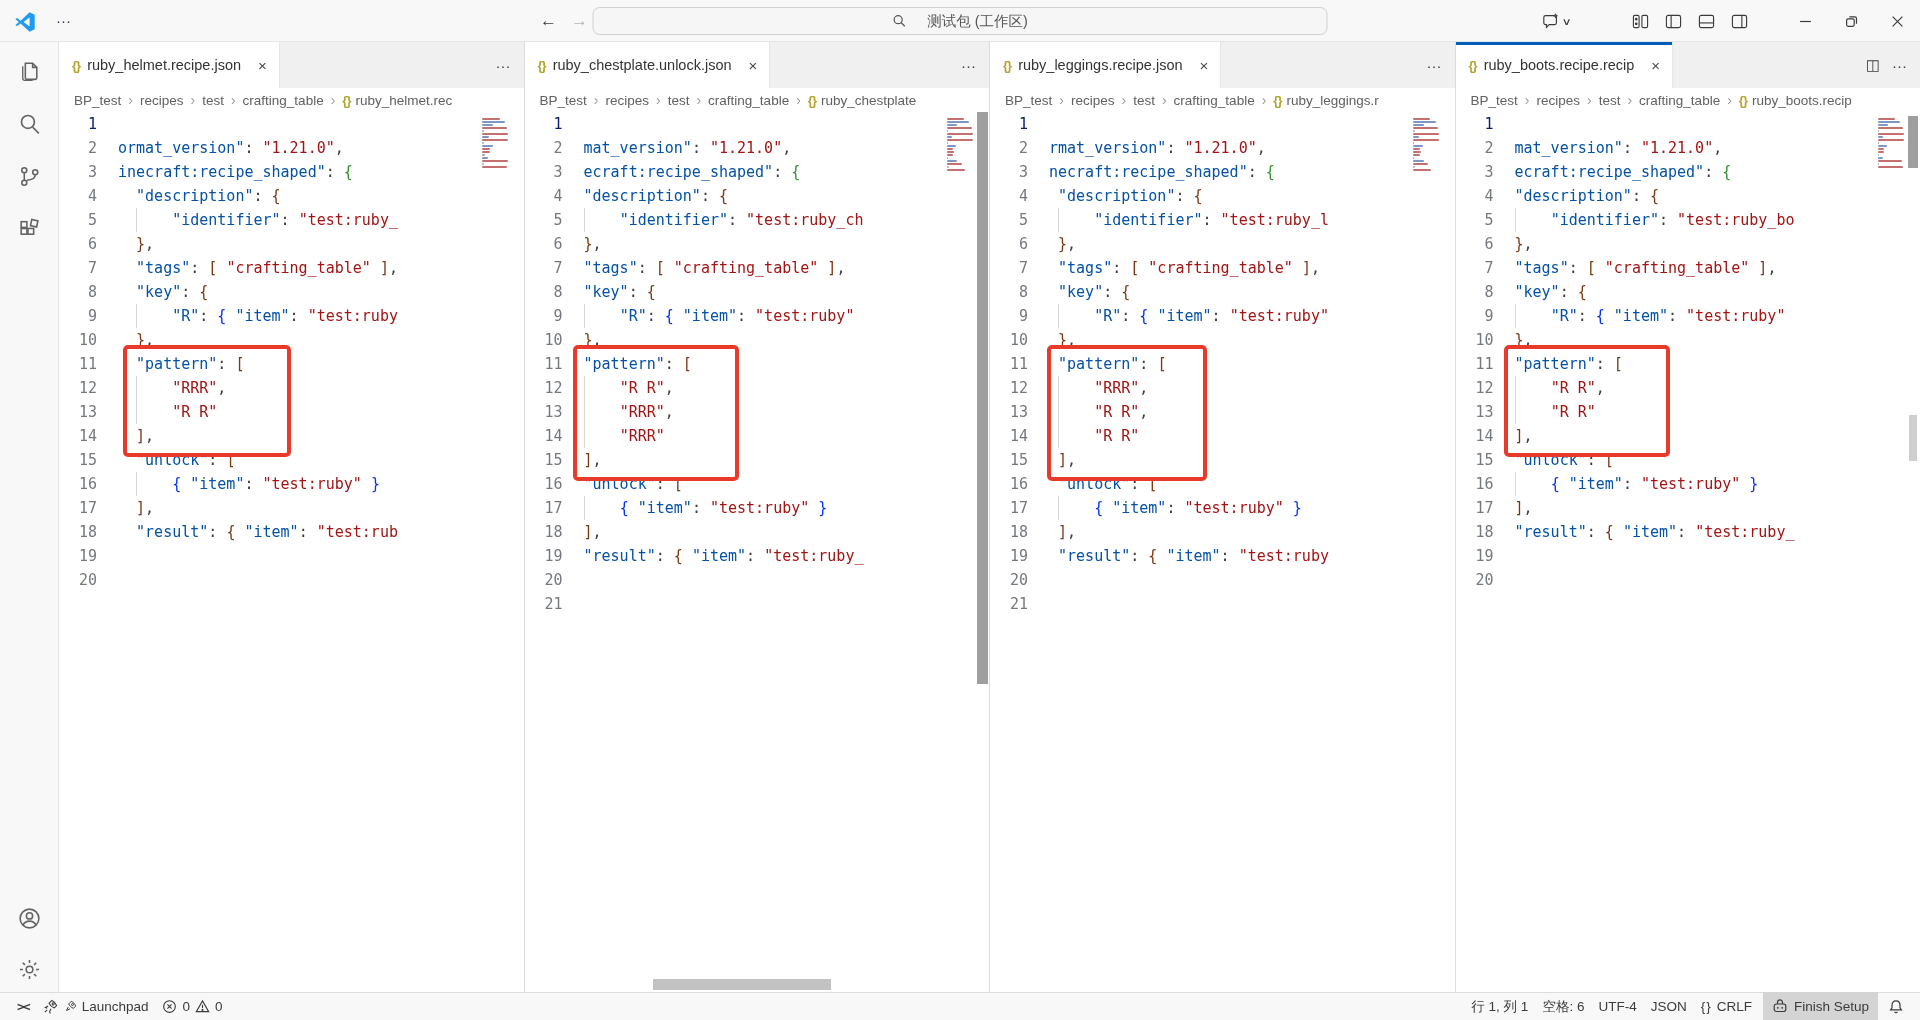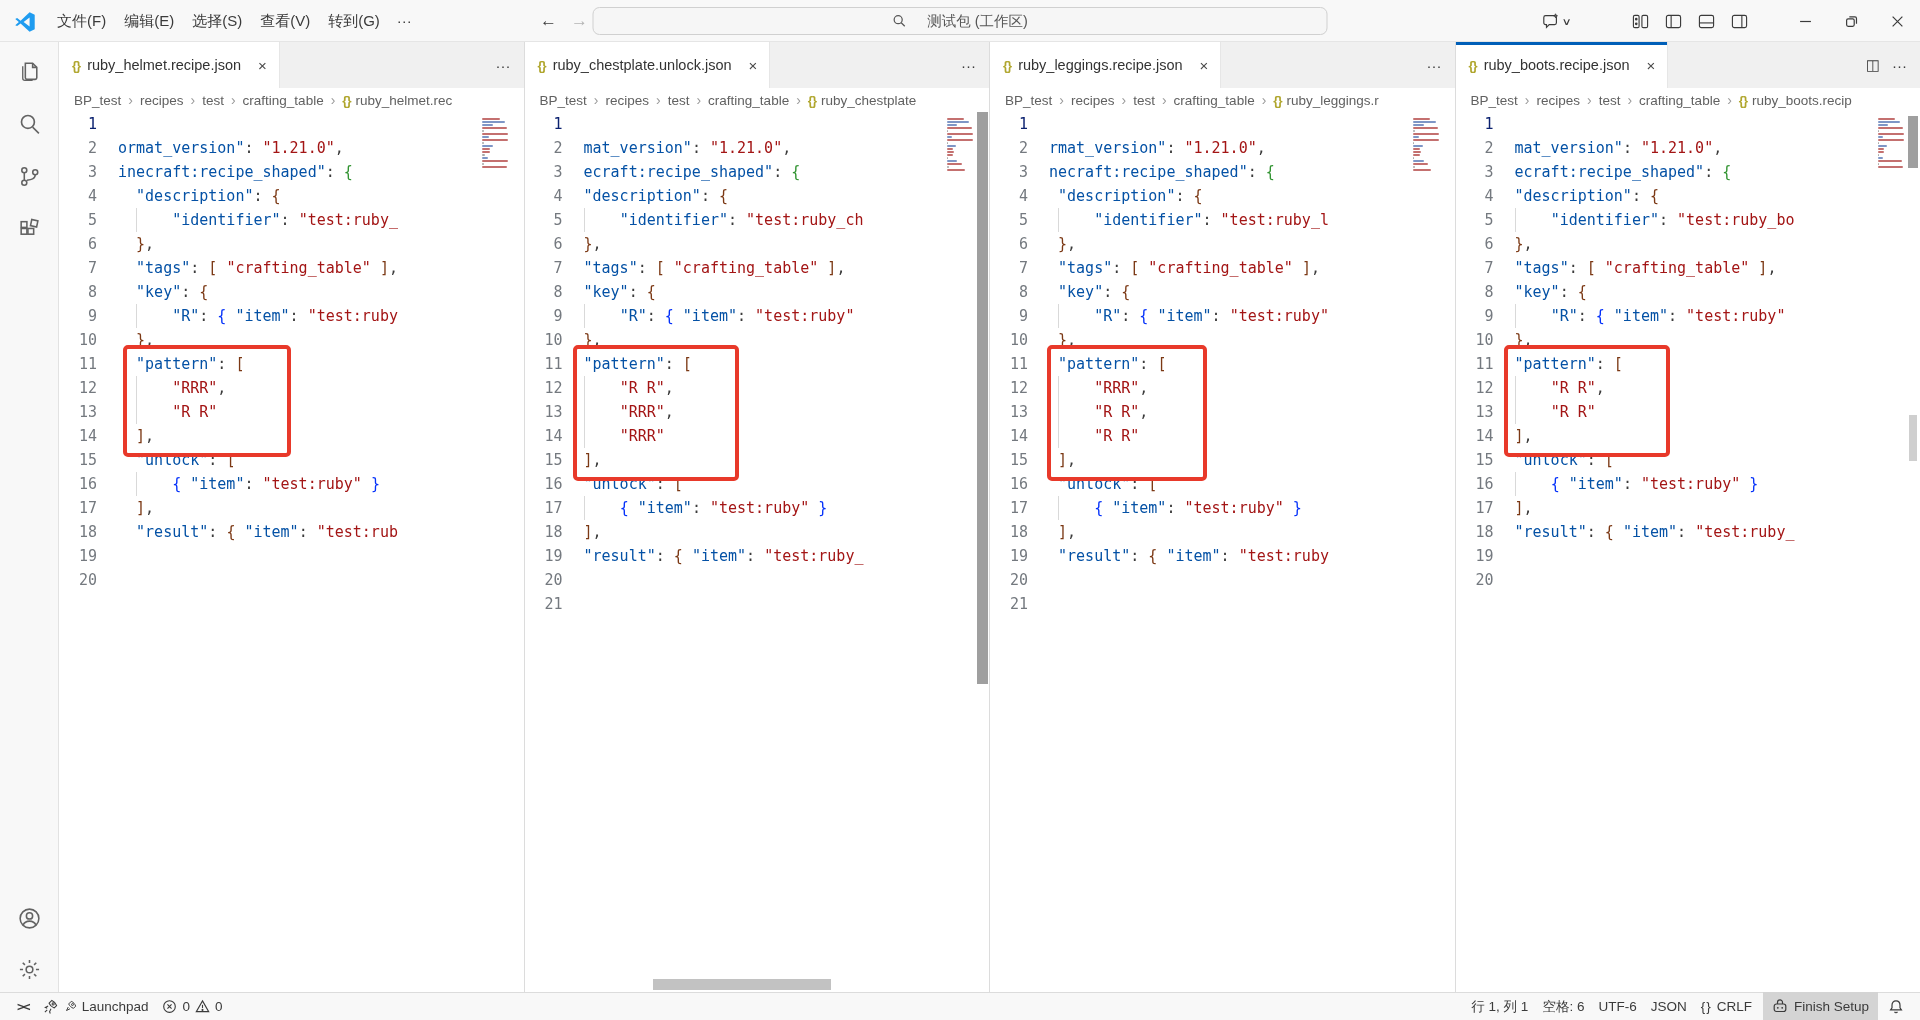--- a/index.html
+++ b/index.html
@@ -75,13 +75,6 @@
         <path fill="#1f9cf0" d="M17 2.5 L7.2 11.6 L3.4 8.7 L1.4 9.7 L5.3 13.1 L1.4 16.5 L3.4 17.5 L7.2 14.6 L17 23.7 L22.6 21 V5.2 Z M17 8.2 v9.8 L10.5 13.1 Z"></path>
       </svg>
   </span>
-  <span class="menus" id="menus">
-      <span class="menu-item">文件(F)</span>
-      <span class="menu-item">编辑(E)</span>
-      <span class="menu-item">选择(S)</span>
-      <span class="menu-item">查看(V)</span>
-      <span class="menu-item">转到(G)</span>
-    </span>
   <span class="menu-more">···</span>
 
   <span class="nav-arrows">

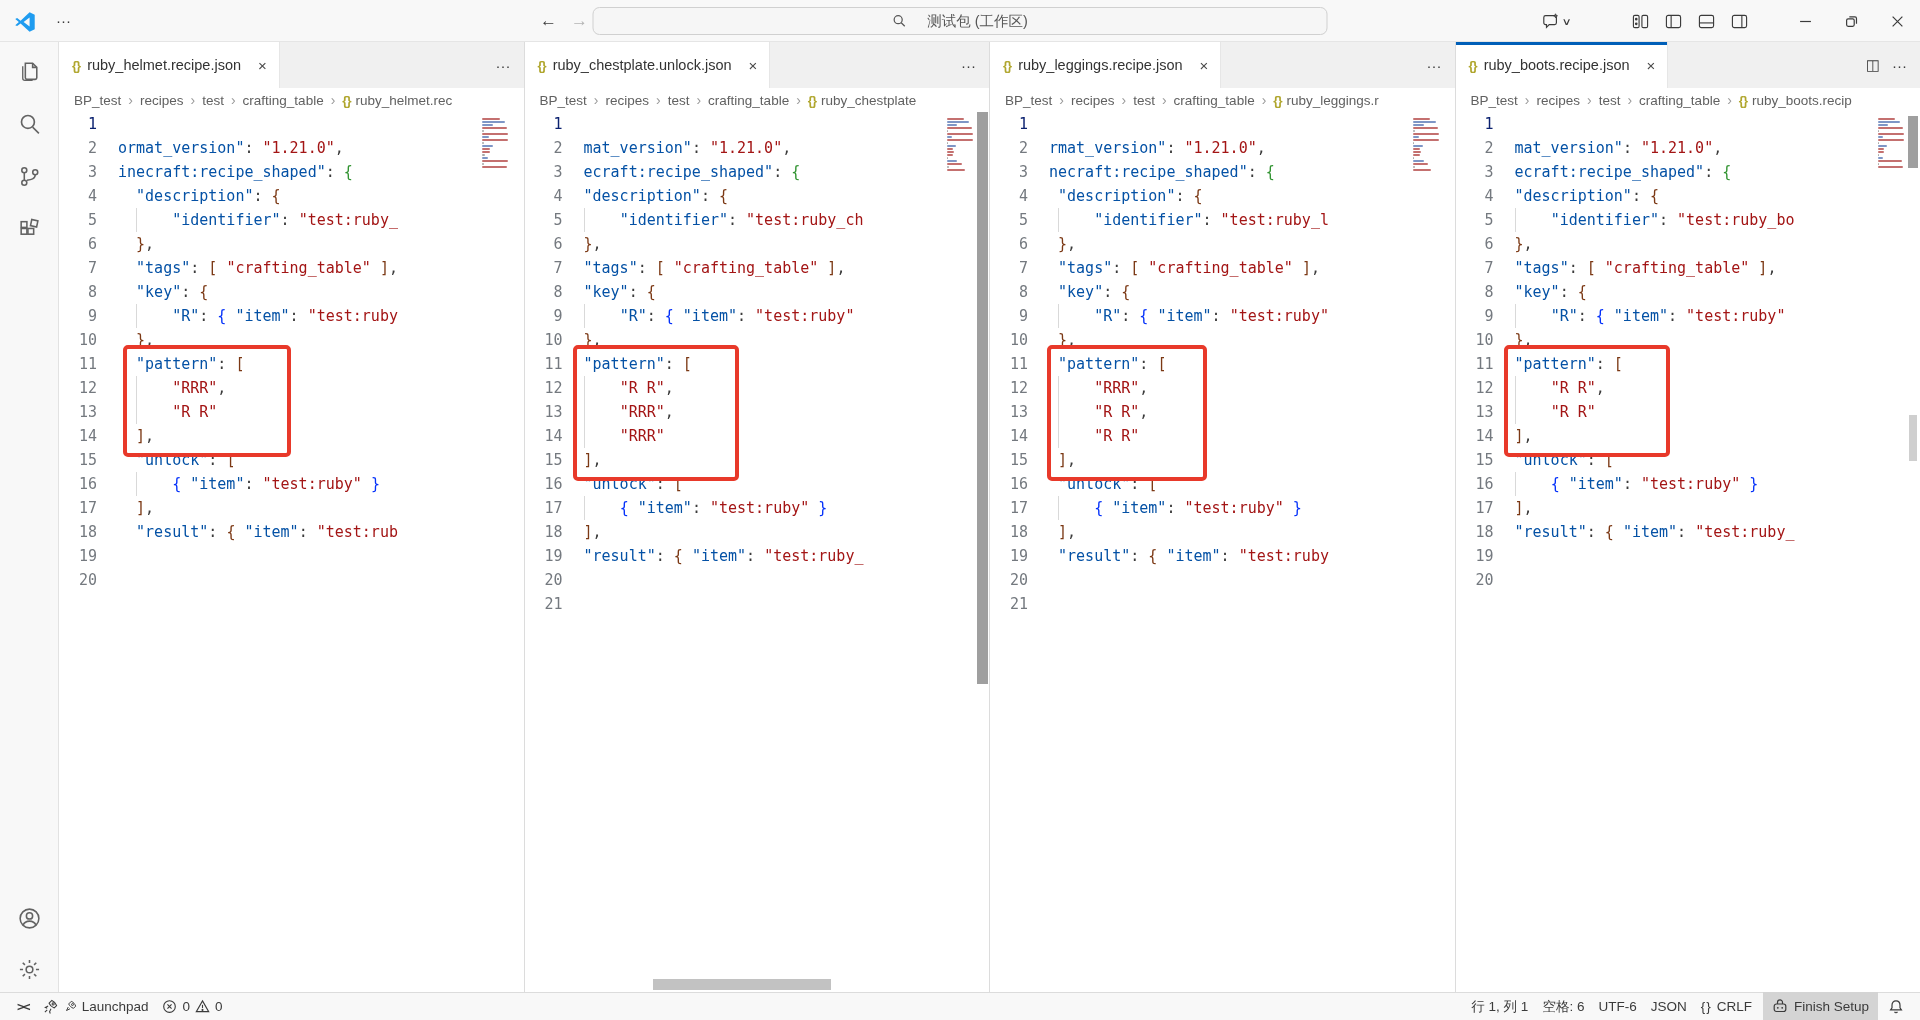--- a/index.html
+++ b/index.html
@@ -422,7 +422,7 @@
         <div class="tabbar">
           <div class="tab accent">
             <span class="json-ico">{}</span>
-            <span>ruby_boots.recipe.json</span>
+            <span>ruby_boots.recipe.recip</span>
             <span class="tab-close">×</span>
           </div>
           <span class="tab-actions">

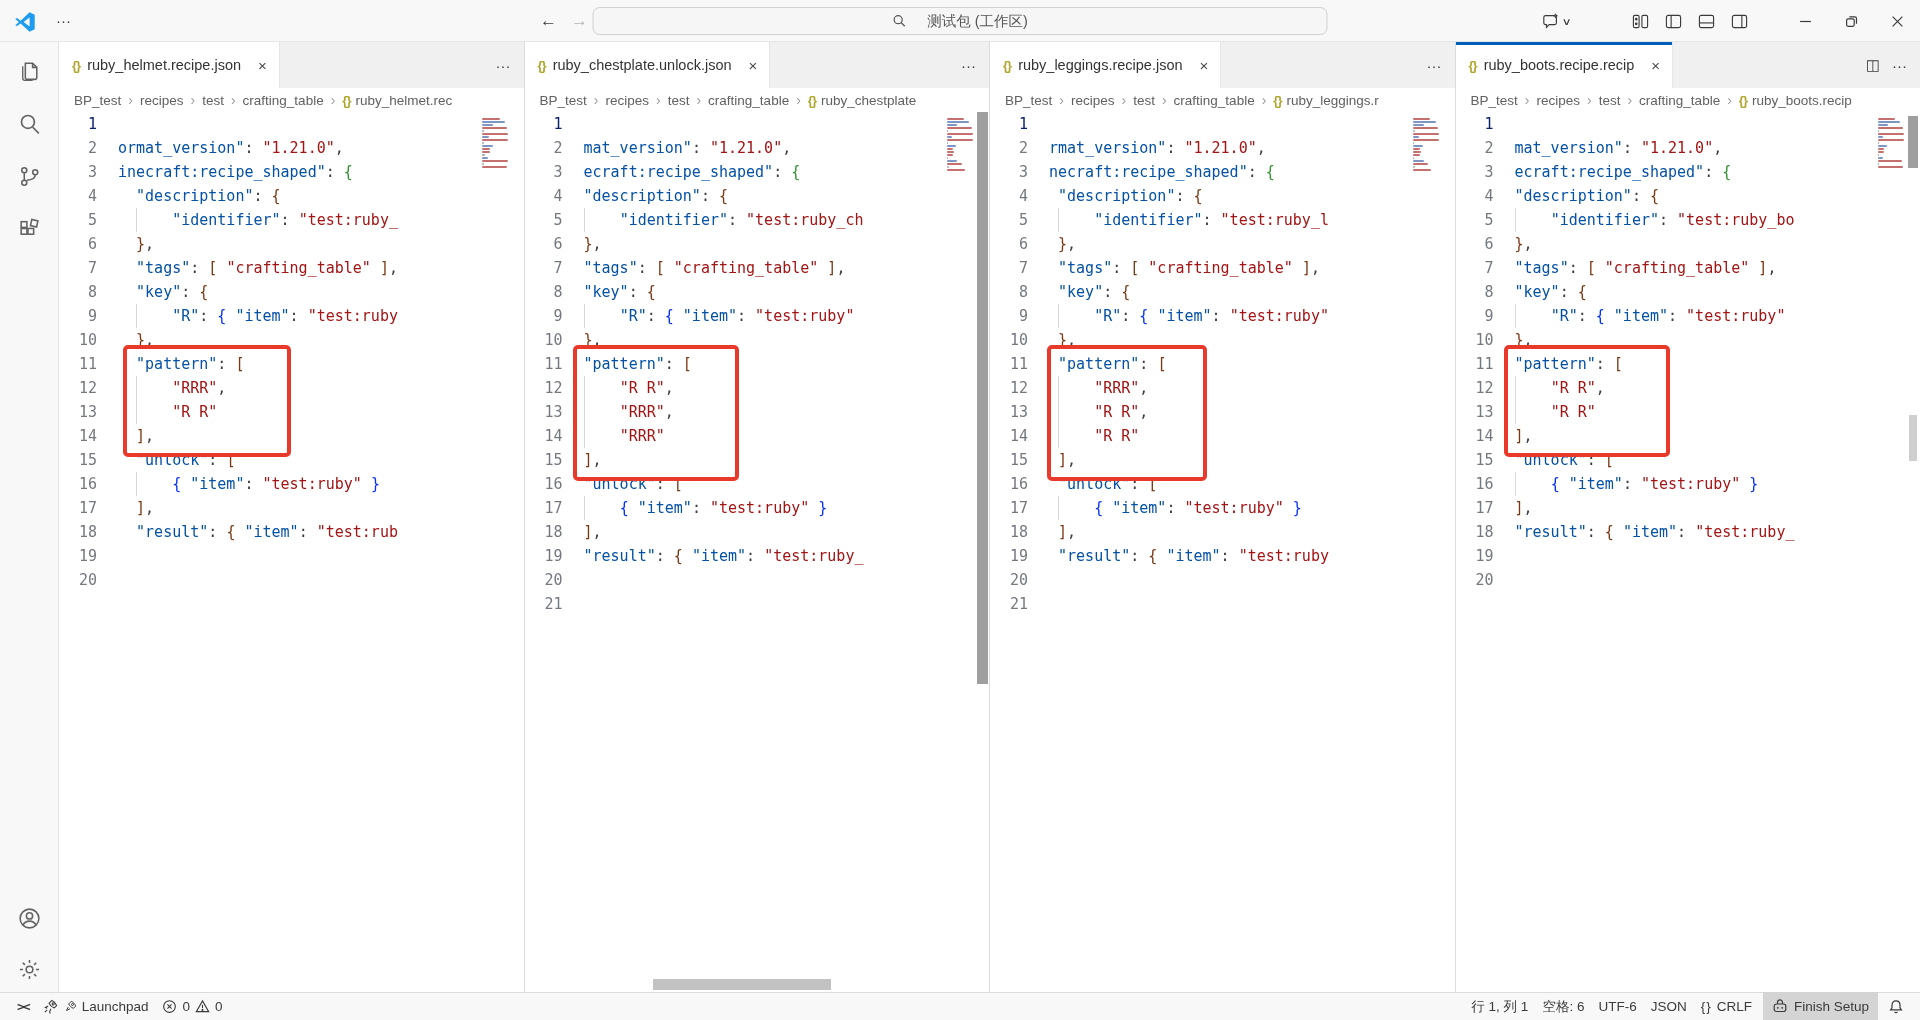--- a/index.html
+++ b/index.html
@@ -538,7 +538,7 @@
 
     <span class="sb-item">行 1, 列 1</span>
       <span class="sb-item">空格: 6</span>
-      <span class="sb-item">UTF-6</span>
+      <span class="sb-item">UTF-4</span>
       <span class="sb-item">JSON</span>
       <span class="sb-item" id="json-item">
       <span style="letter-spacing:1px">{}</span>

